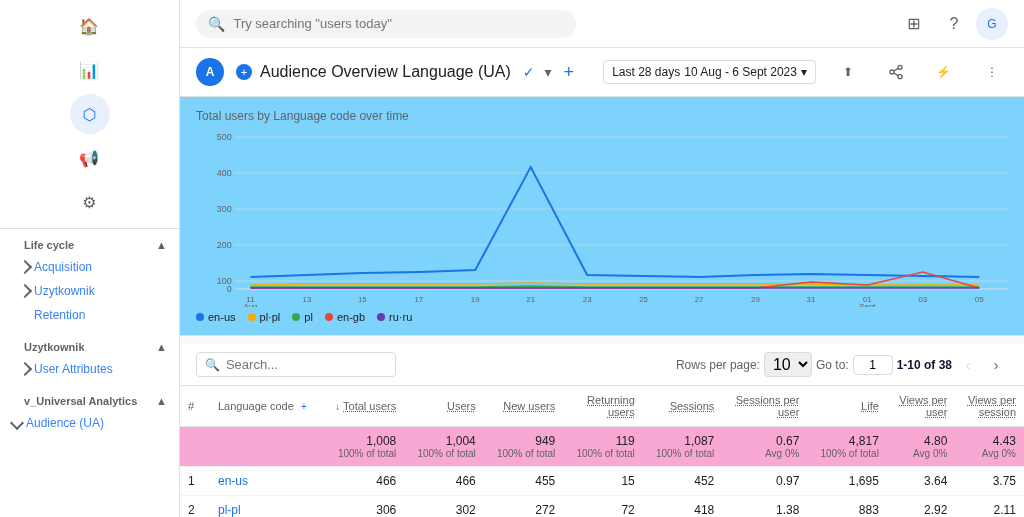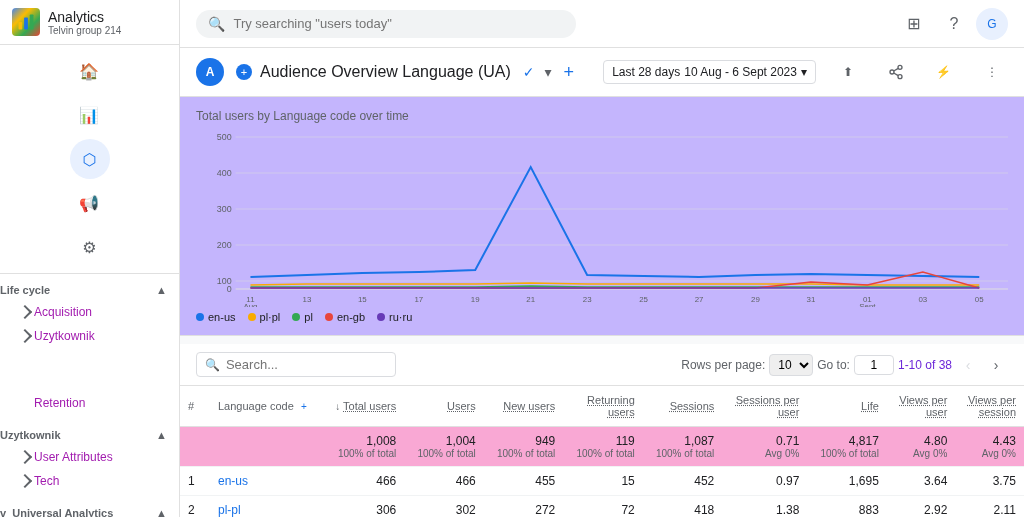--- a/index.html
+++ b/index.html
@@ -235,19 +235,6 @@
 <body>
 
 <div class="sidebar">
-  <div class="sidebar-top">
-    <div class="sidebar-logo">
-      <svg viewBox="0 0 24 24" fill="none">
-        <rect x="2" y="12" width="5" height="10" rx="1" fill="#fbbc04"></rect>
-        <rect x="9.5" y="6" width="5" height="16" rx="1" fill="#1a73e8"></rect>
-        <rect x="17" y="2" width="5" height="20" rx="1" fill="#34a853"></rect>
-      </svg>
-    </div>
-    <div>
-      <div class="sidebar-title">Analytics</div>
-      <div class="sidebar-account">Telvin group 214</div>
-    </div>
-  </div>
 
   <div style="display:flex; flex-direction:column; align-items:center; padding:4px 0; border-bottom:1px solid #e0e0e0;">
     <div class="nav-icon-btn">🏠</div>

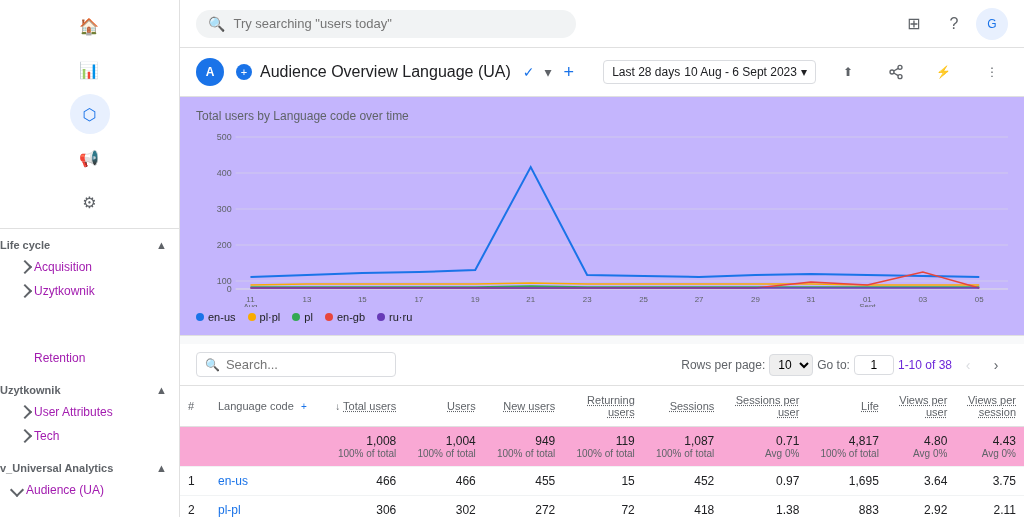--- a/index.html
+++ b/index.html
@@ -145,7 +145,7 @@
 
     
     .chart-section {
-      background: #c4b5fd;
+      background: #7dd3fc;
       margin: 0;
       padding: 12px 16px 8px 16px;
       border-bottom: 1px solid #e0e0e0;

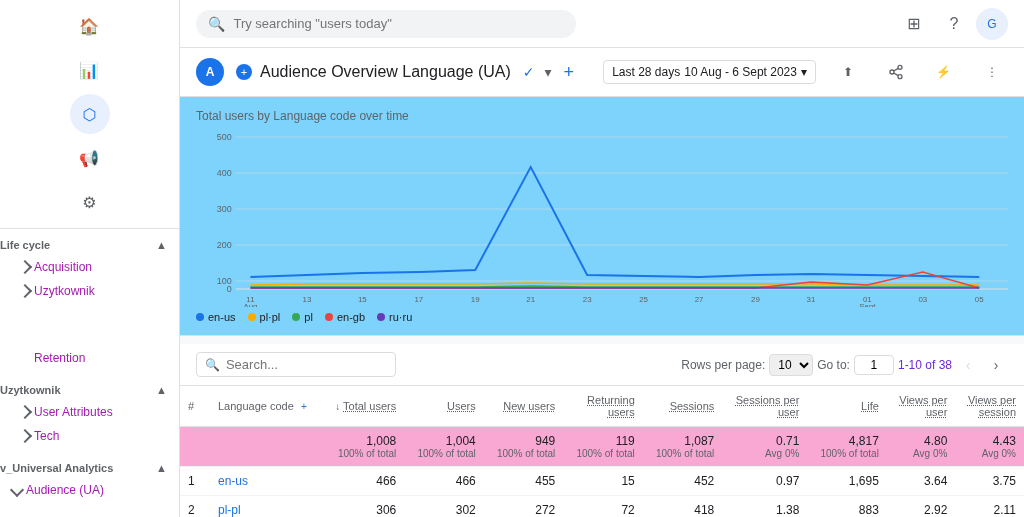--- a/index.html
+++ b/index.html
@@ -48,7 +48,7 @@
     .sidebar-section { padding: 4px 0; }
     .sidebar-section-header {
       display: flex; align-items: center; justify-content: space-between;
-      padding: 6px 12px 4px 0;
+      padding: 6px 12px 4px 24px;
       font-size: 11px; font-weight: 600; color: #5f6368;
       cursor: pointer;
     }

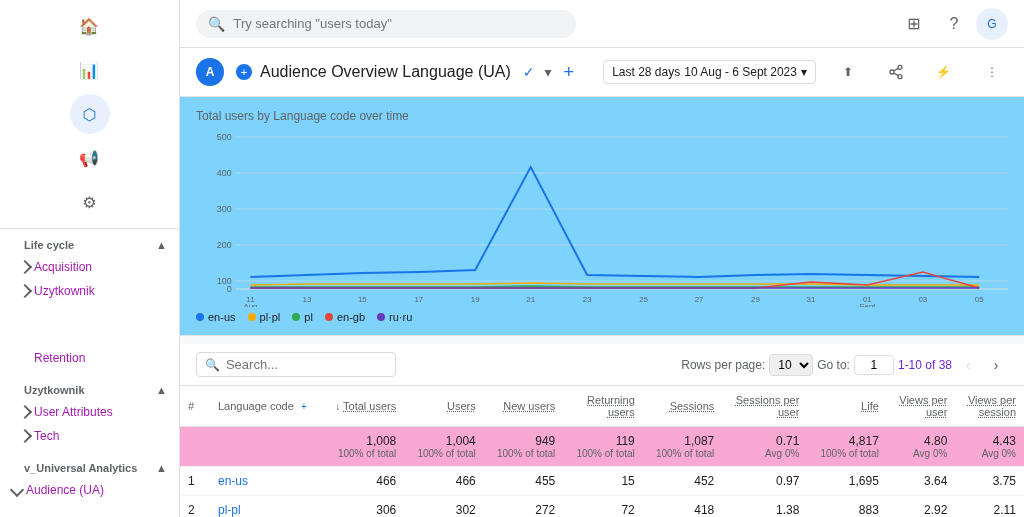--- a/index.html
+++ b/index.html
@@ -55,7 +55,7 @@
     .sidebar-item {
       display: flex; align-items: center;
       padding: 5px 12px 5px 20px;
-      font-size: 12px; color: #a21caf;
+      font-size: 12px; color: #3b82f6;
       cursor: pointer;
     }
     .sidebar-item .arrow {

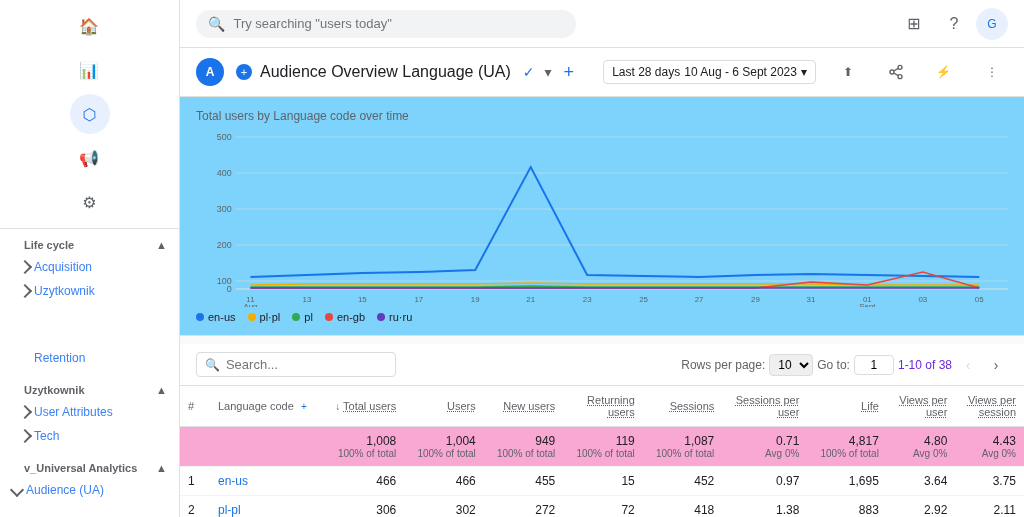--- a/index.html
+++ b/index.html
@@ -258,7 +258,7 @@
       <span>Uzytkownik</span>
     </div>
     <div class="sidebar-item">
-      <span style="margin-left:14px;margin-top:43px;">Retention</span>
+      <span style="margin-left:14px;">Retention</span>
     </div>
   </div>
 

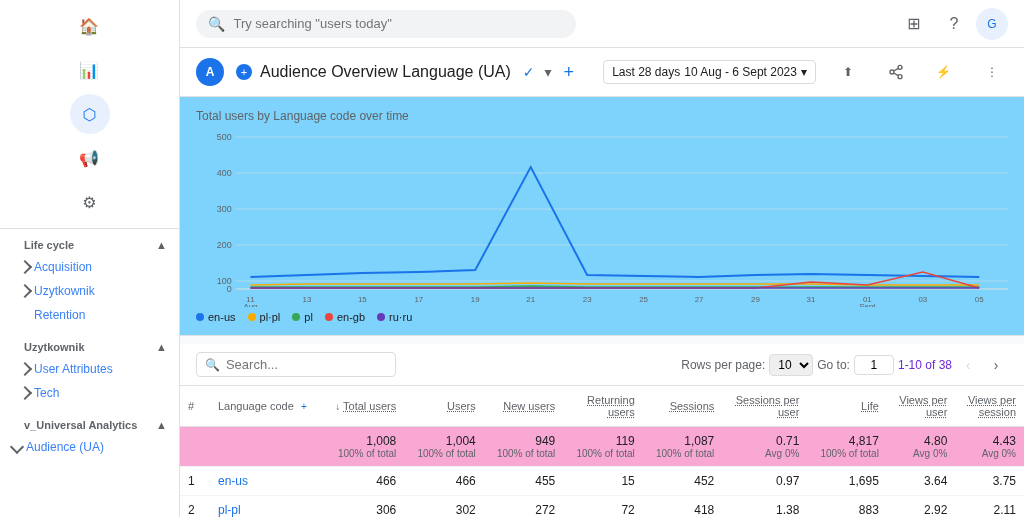--- a/index.html
+++ b/index.html
@@ -187,7 +187,7 @@
     .rows-per-page { font-size: 12px; color: #5f6368; margin-left: auto; display: flex; align-items: center; gap: 4px; }
     .rows-select {
       border: 1px solid #dadce0; border-radius: 4px;
-      padding: 2px 4px; font-size: 12px; cursor: pointer;
+      padding: 2px 4px; font-size: 16px; cursor: pointer;
     }
     .goto-input {
       border: 1px solid #dadce0; border-radius: 4px;

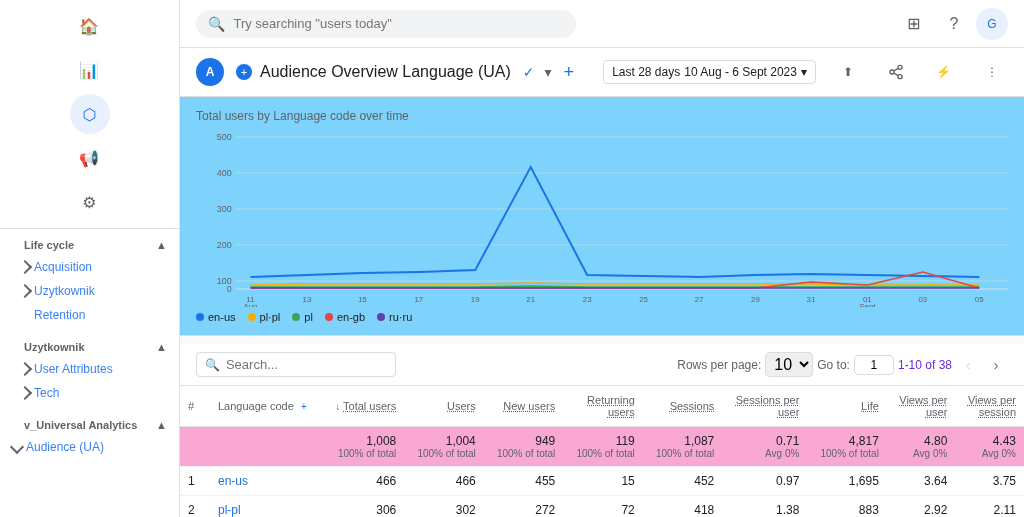--- a/index.html
+++ b/index.html
@@ -193,7 +193,7 @@
       border: 1px solid #dadce0; border-radius: 4px;
       padding: 2px 6px; font-size: 12px; width: 40px; text-align: center;
     }
-    .pagination-info { font-size: 12px; color: #6d28d9; }
+    .pagination-info { font-size: 12px; color: #0f172a; font-weight: bold; }
     .pagination-btn {
       width: 24px; height: 24px;
       display: flex; align-items: center; justify-content: center;

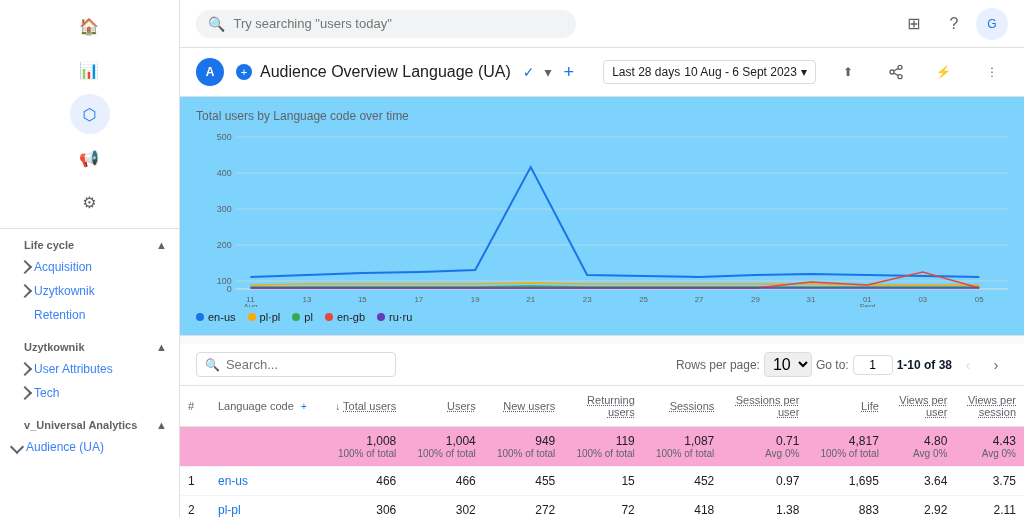--- a/index.html
+++ b/index.html
@@ -270,10 +270,6 @@
     <div class="sidebar-item">
       <span class="arrow"></span>
       <span>User Attributes</span>
-    </div>
-    <div class="sidebar-item">
-      <span class="arrow"></span>
-      <span>Tech</span>
     </div>
   </div>
 

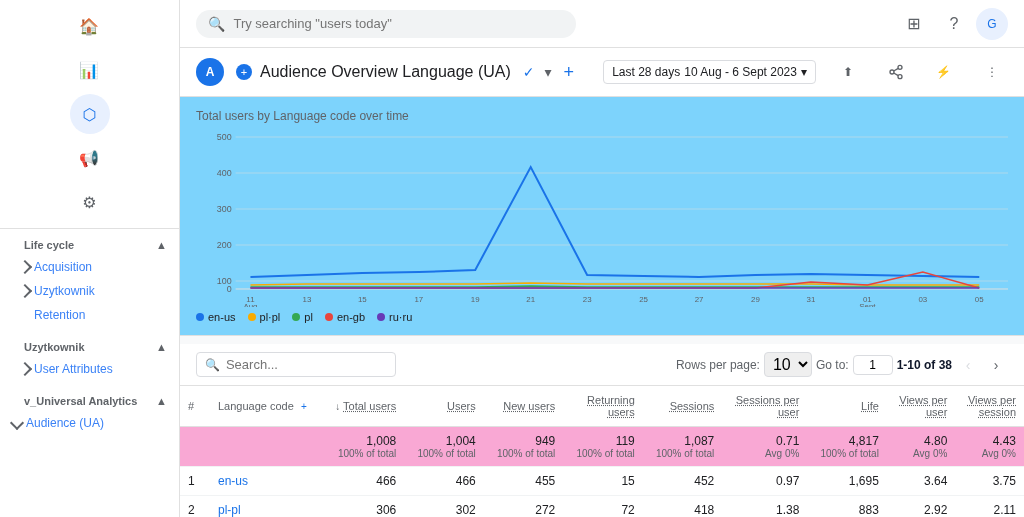--- a/index.html
+++ b/index.html
@@ -469,7 +469,7 @@
               <span class="sub-text">100% of total</span>
             </td>
             <td>
-              <span>0.71</span>
+              <span>0.67</span>
               <span class="sub-text">Avg 0%</span>
             </td>
             <td>

